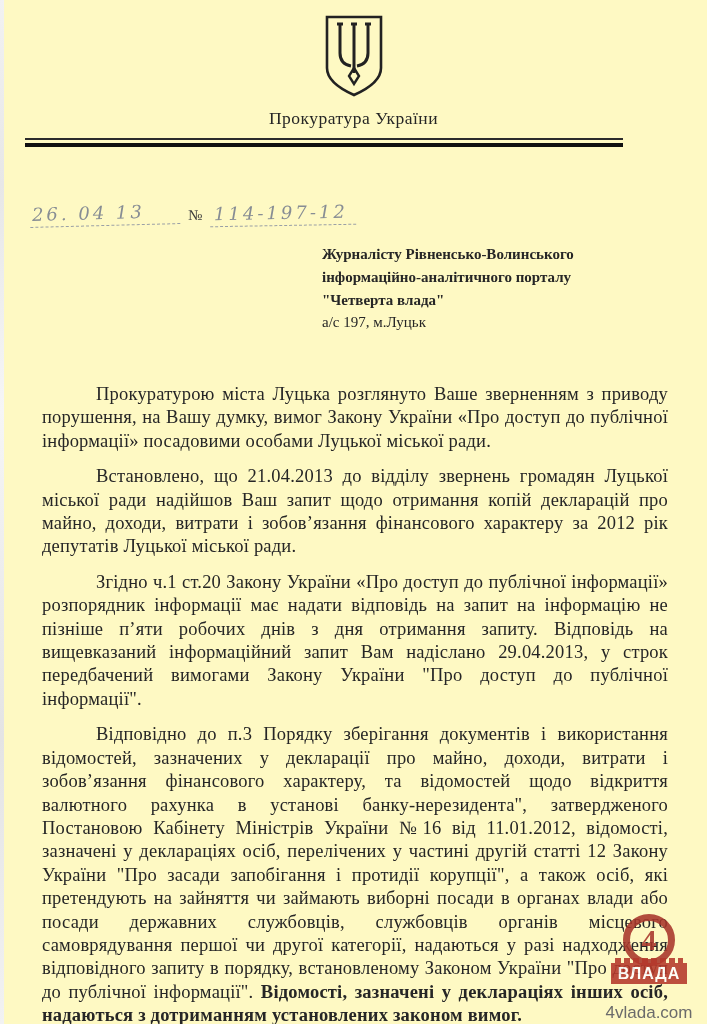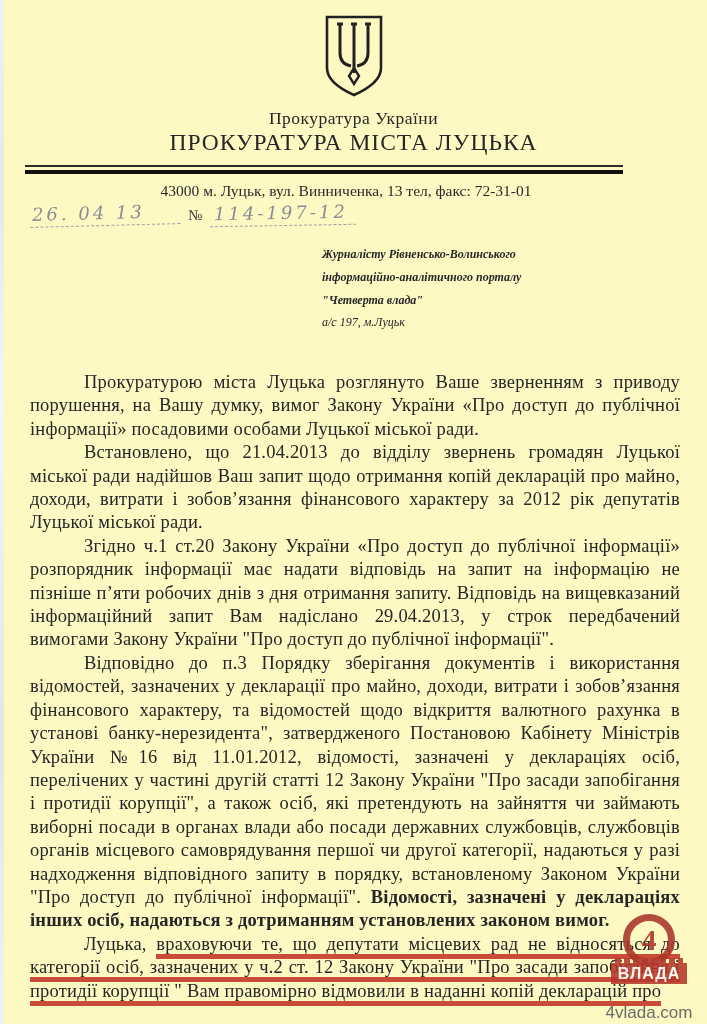--- a/index.html
+++ b/index.html
@@ -79,7 +79,6 @@
     </svg>
   </div>
   <div class="org-parent">Прокуратура України</div>
-  <div class="title">ПРОКУРАТУРА МІСТА ЛУЦЬКА</div>
   <div class="rule"></div>
   <div class="address">43000 м. Луцьк, вул.  Винниченка, 13 тел, факс: 72-31-01</div>
 

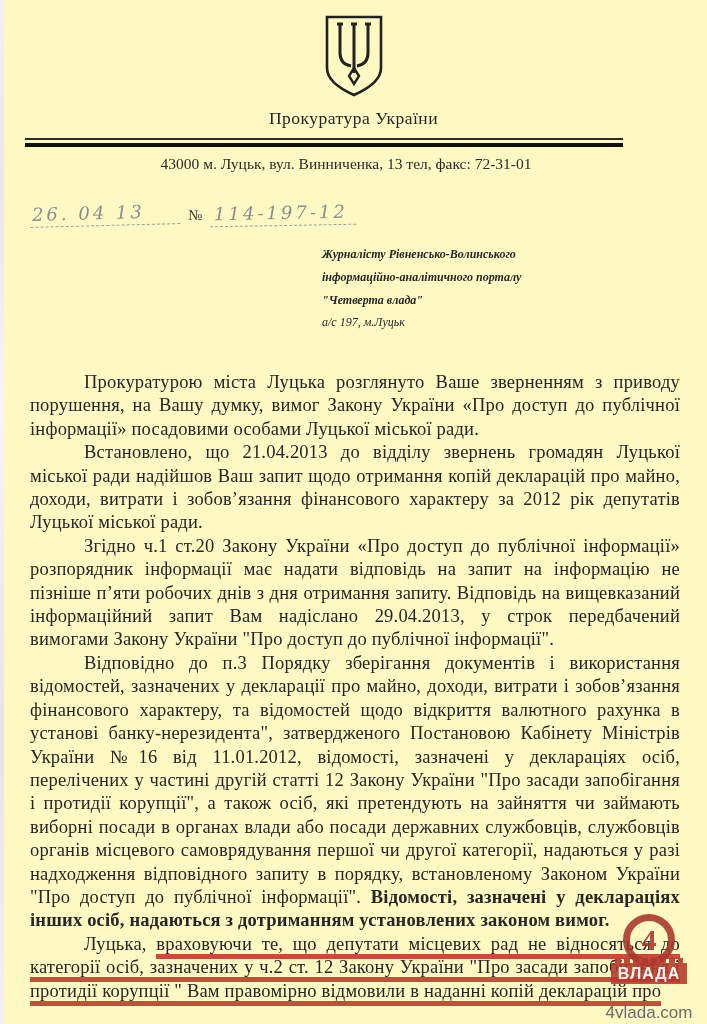--- a/index.html
+++ b/index.html
@@ -80,7 +80,6 @@
   </div>
   <div class="org-parent">Прокуратура України</div>
   <div class="rule"></div>
-  <div class="address">43000 м. Луцьк, вул.  Винниченка, 13 тел, факс: 72-31-01</div>
 
   <div class="refline">
     <span class="hand hand-date">26. 04 13</span>

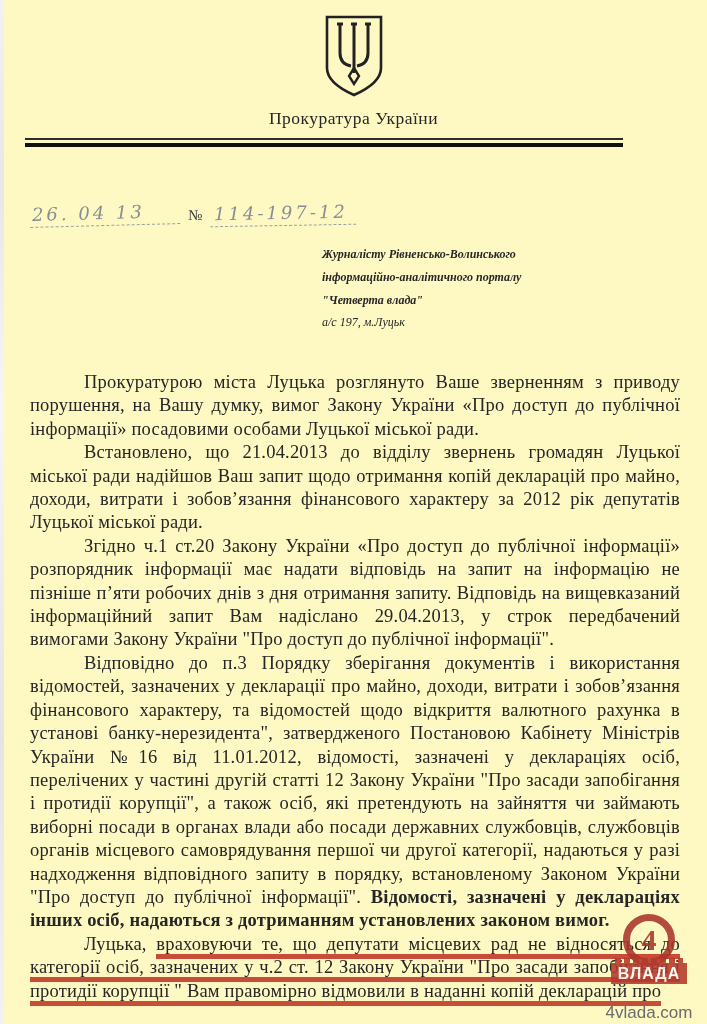--- a/index.html
+++ b/index.html
@@ -33,7 +33,7 @@
   .hand-num { display:inline-block; transform:rotate(-1deg); padding:0 8px 2px 4px;
     border-bottom:1.5px dashed #9aa0a6; min-width:125px; }
   
-  .recipient { position:absolute; left:322px; top:243px; font-size:12px; line-height:22.8px;font-style:italic; }
+  .recipient { position:absolute; left:322px; top:243px; font-size:15px; line-height:22.8px; }
   .recipient .b { font-weight:bold; }
   
   .body {

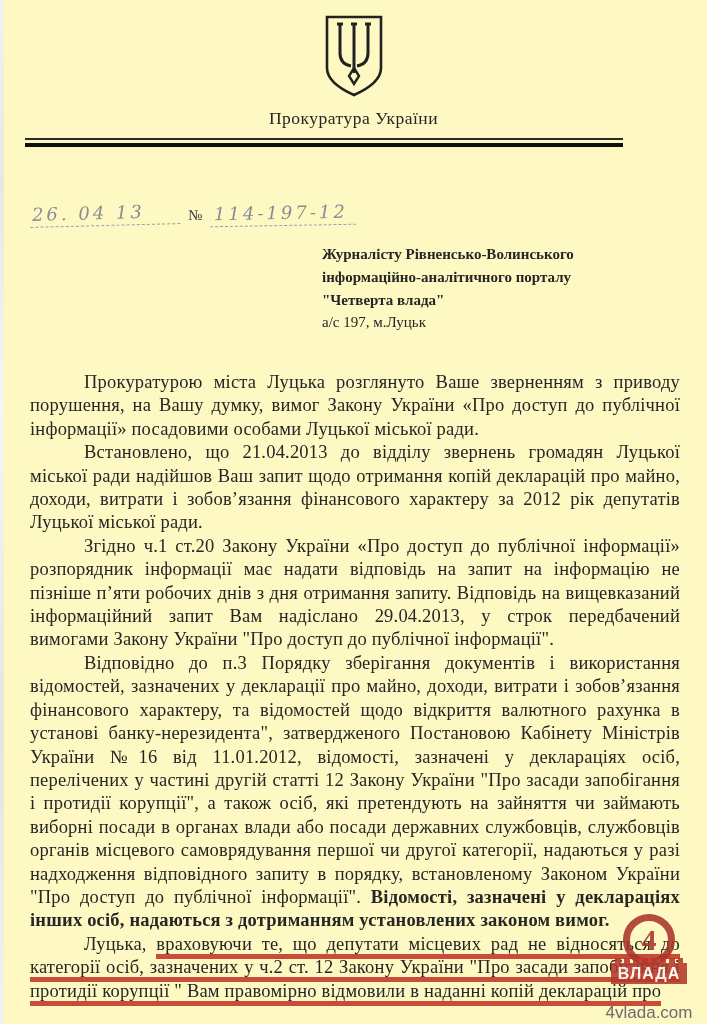--- a/index.html
+++ b/index.html
@@ -40,7 +40,7 @@
     position:absolute; left:30px; top:371px; width:650px;
     font-size:18.5px; line-height:23.4px; text-align:justify; letter-spacing:0.2px;
   }
-  .para { margin:0; text-indent:54px; }
+  .para { margin:12px; text-indent:54px; }
   .seg-normal { }
   .seg-bold { font-weight:bold; }
   .seg-red-underline { border-bottom:5px solid rgba(193,46,32,0.85); }

